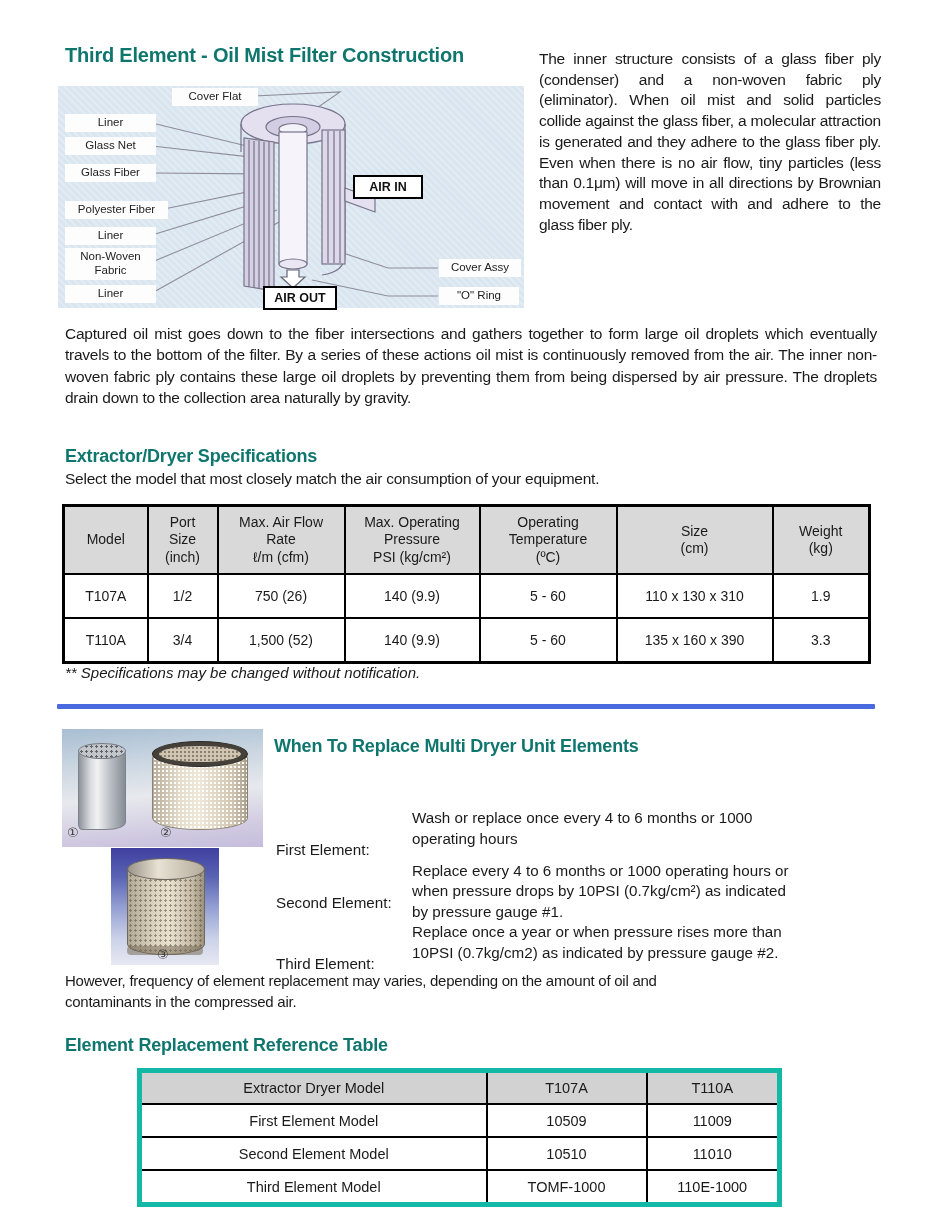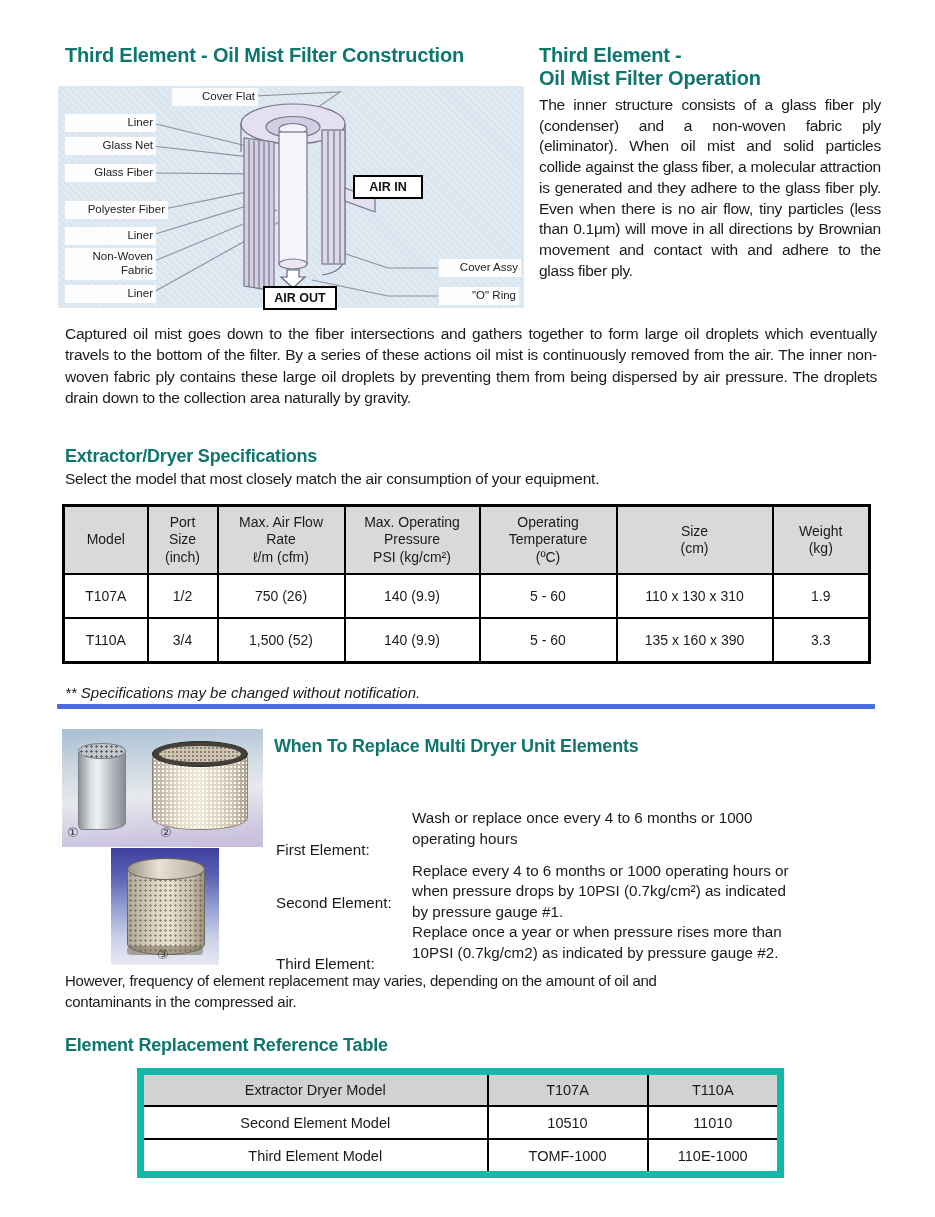--- a/index.html
+++ b/index.html
@@ -124,10 +124,6 @@
   </div>
 
   <div class="abs" style="left:539px;top:44px;width:342px;">
-    <h2 class="red" style="font-size:20px;line-height:23px;letter-spacing:-0.2px;">
-      <div>Third Element -</div>
-      <div>Oil Mist Filter Operation</div>
-    </h2>
     <p class="just narrow" style="margin-top:5px;font-size:15.5px;line-height:20.7px;">The inner structure consists of a glass fiber ply (condenser) and a non-woven fabric ply (eliminator). When oil mist and solid particles collide against the glass fiber, a molecular attraction is generated and they adhere to the glass fiber ply. Even when there is no air flow, tiny particles (less than 0.1μm) will move in all directions by Brownian movement and contact with and adhere to the glass fiber ply.</p>
   </div>
 

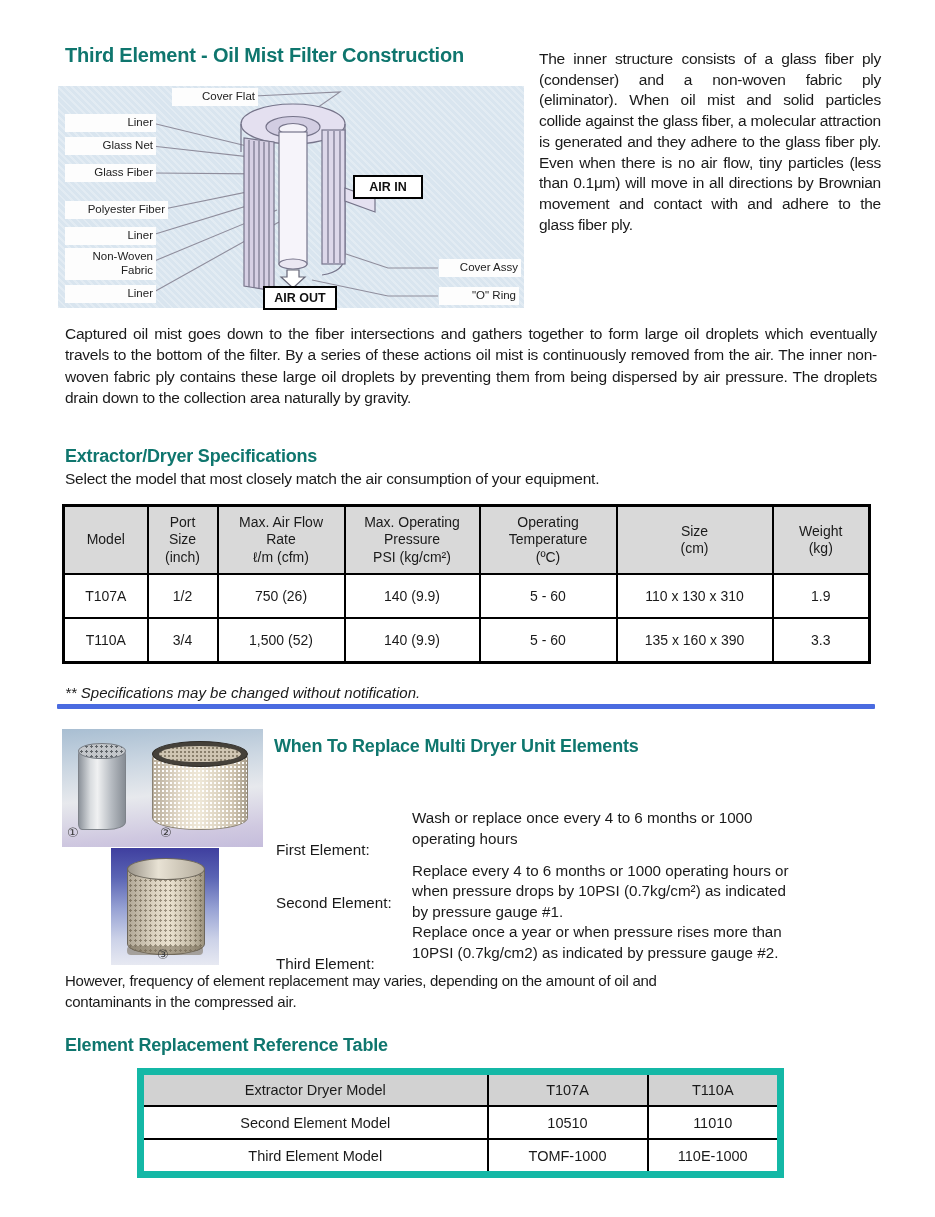--- a/index.html
+++ b/index.html
@@ -16,7 +16,7 @@
 
   
   .diagram{background:#d9e5ef;background-image:repeating-linear-gradient(45deg,rgba(255,255,255,.25) 0 2px,rgba(0,0,0,0) 2px 5px);}
-  .dlabel{position:absolute;background:#fdfdfd;font-size:11.5px;line-height:1.2;text-align:right;
+  .dlabel{position:absolute;background:#fdfdfd;font-size:11.5px;line-height:1.2;text-align:center;
           padding:2px 3px;color:#222;}
   .dbox{position:absolute;background:#fff;border:2px solid #000;font-weight:bold;font-size:12.5px;
         text-align:center;padding:3px 2px;color:#111;}

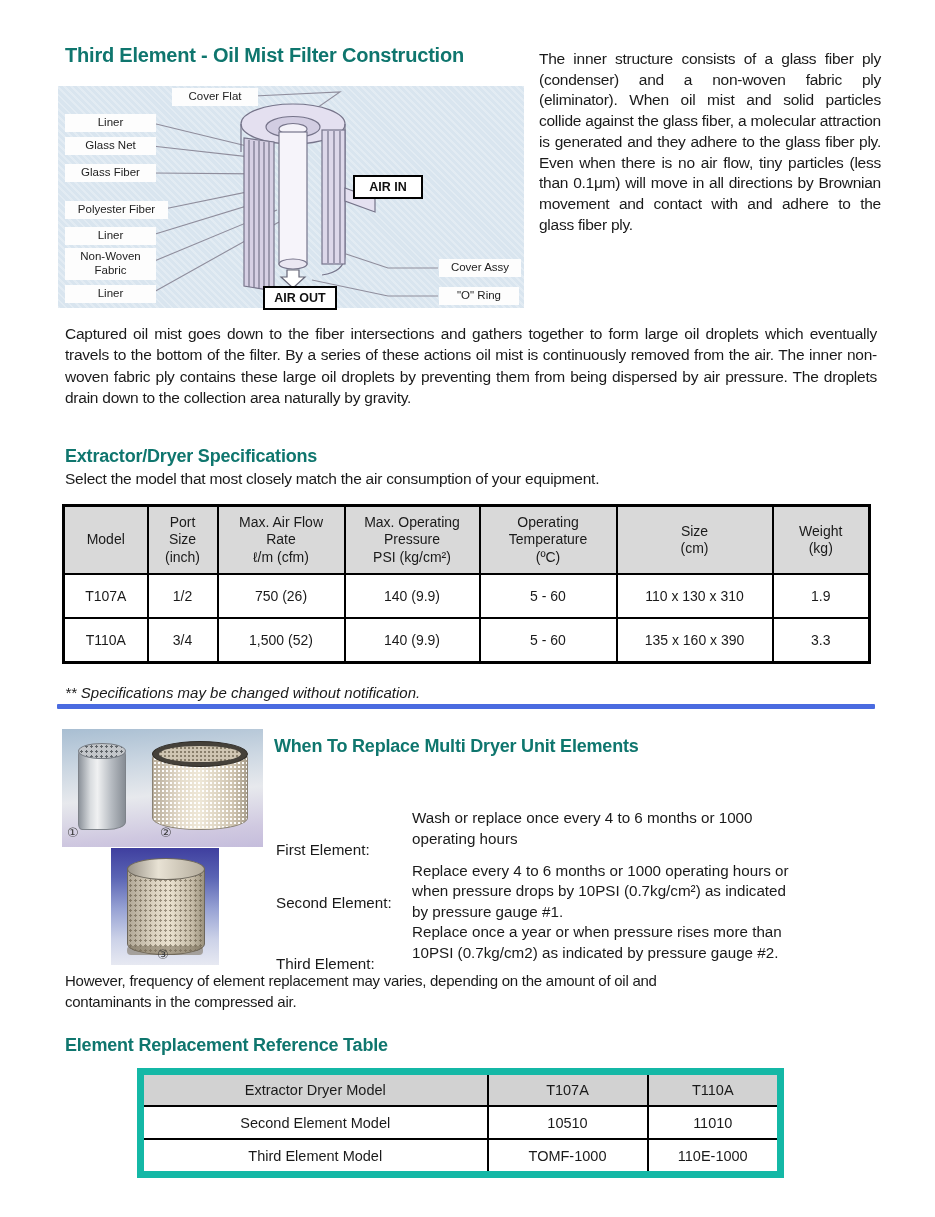--- a/index.html
+++ b/index.html
@@ -185,7 +185,7 @@
     </tbody>
   </table>
 
-  <p class="abs" style="left:65px;top:684px;font-size:15px;font-style:italic;">** Specifications may be changed without notification.</p>
+  <p class="abs" style="left:65px;top:664px;font-size:15px;font-style:italic;">** Specifications may be changed without notification.</p>
 
   <div class="divider"></div>
 

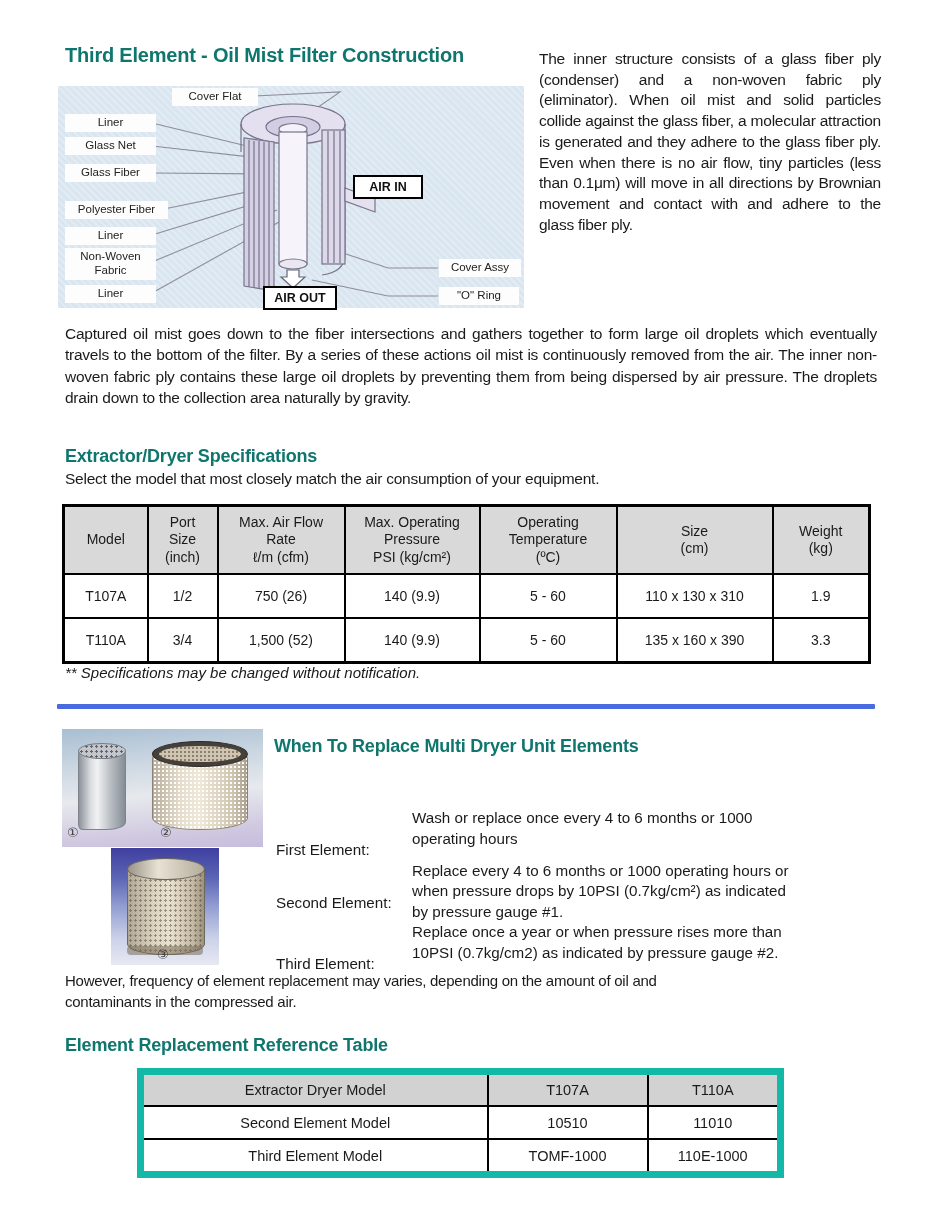--- a/index.html
+++ b/index.html
@@ -27,7 +27,7 @@
   .spec-table th,.spec-table td{border:2px solid #000;text-align:center;vertical-align:middle;font-weight:normal;padding:0 2px;}
   .spec-table th{background:#d9d9d9;height:66px;white-space:pre-line;line-height:1.25;}
   .spec-table td{height:42px;background:#fff;}
-  .ref-table{position:absolute;left:137px;top:1068px;border:7px solid #14b8a6;table-layout:fixed;width:640px;font-size:14.5px;}
+  .ref-table{position:absolute;left:137px;top:1068px;border:5px solid #14b8a6;table-layout:fixed;width:640px;font-size:14.5px;}
   .ref-table th,.ref-table td{border:2px solid #000;text-align:center;vertical-align:middle;font-weight:normal;padding:0 2px;}
   .ref-table th{background:#d2d2d2;height:30px;}
   .ref-table td{height:31px;background:#fff;}

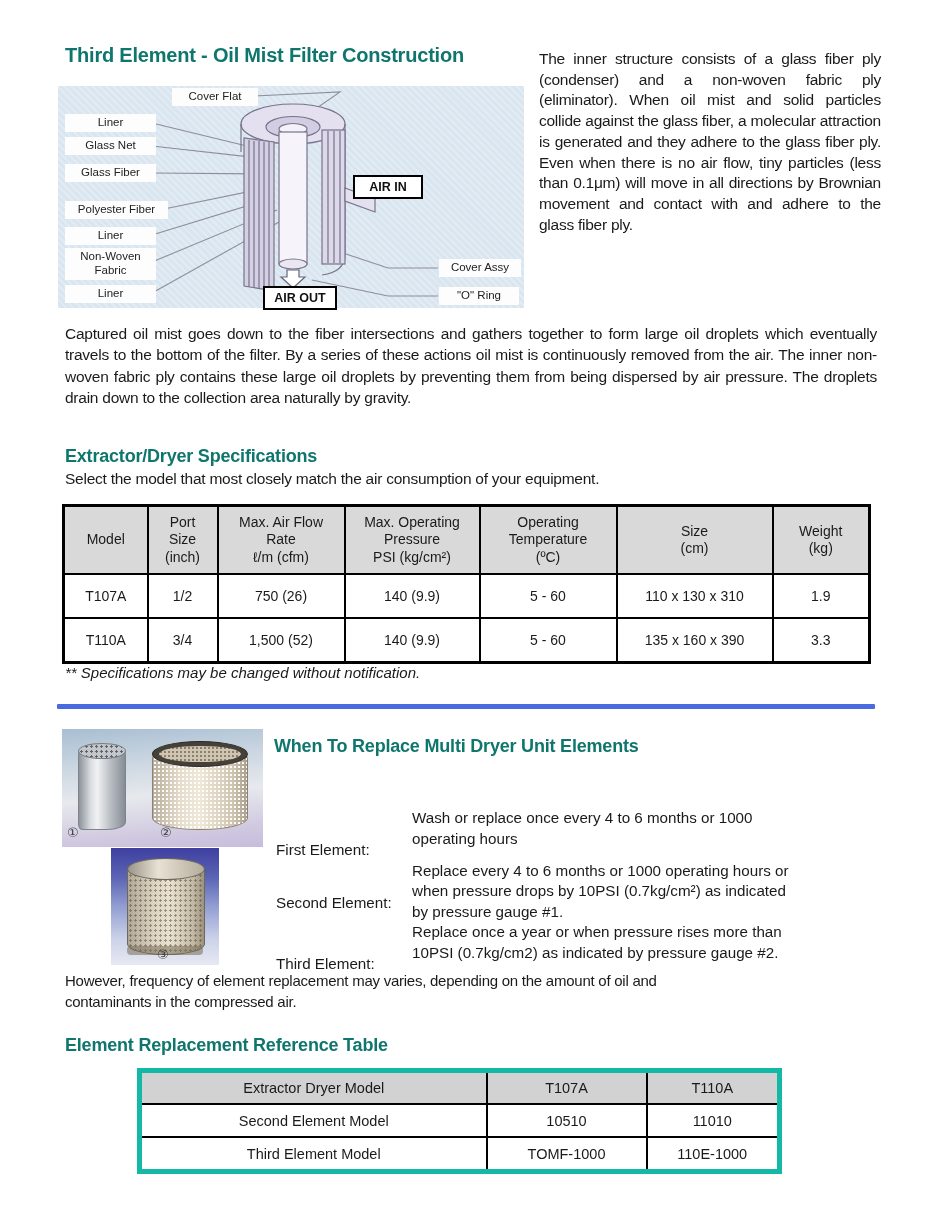--- a/index.html
+++ b/index.html
@@ -247,6 +247,11 @@
     </thead>
     <tbody>
       <tr>
+        <td>First Element Model</td>
+        <td>10509</td>
+        <td>11009</td>
+      </tr>
+      <tr>
         <td>Second Element Model</td>
         <td>10510</td>
         <td>11010</td>

